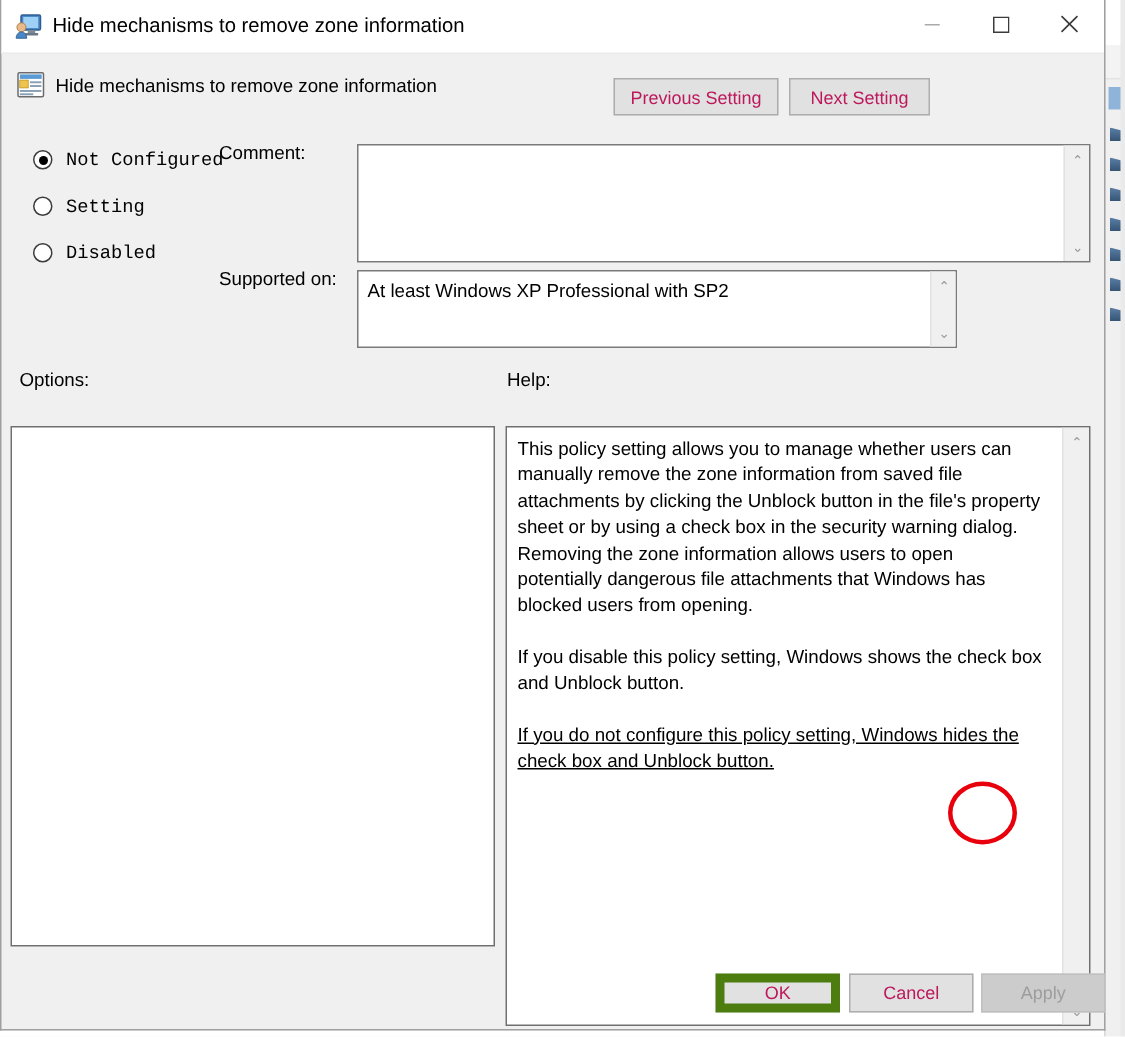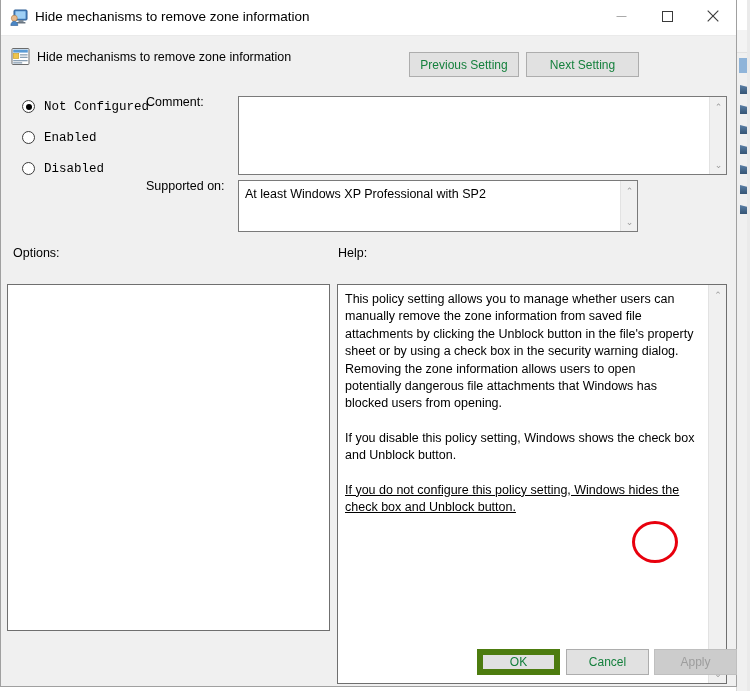--- a/index.html
+++ b/index.html
@@ -130,7 +130,7 @@
     border: 1px solid #adadad;
     font-family: "Liberation Sans", sans-serif;
     font-size: 12px;
-    color: #15803d;
+    color: #be185d;
     display: flex;
     align-items: center;
     justify-content: center;

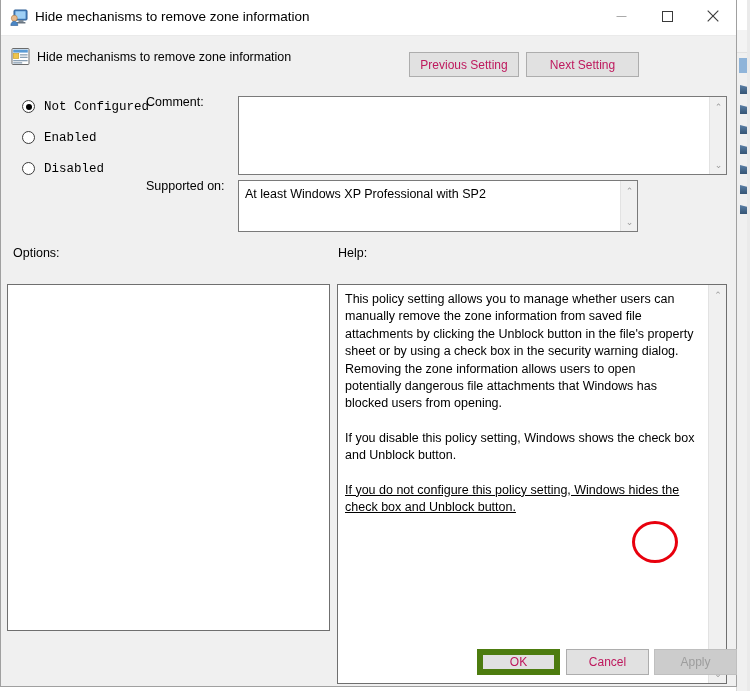--- a/index.html
+++ b/index.html
@@ -147,7 +147,7 @@
   #btn-next-setting {
     position: absolute;
     left: 525px; top: 52px;
-    width: 113px; height: 25px;
+    width: 94px; height: 25px;
   }
 
   

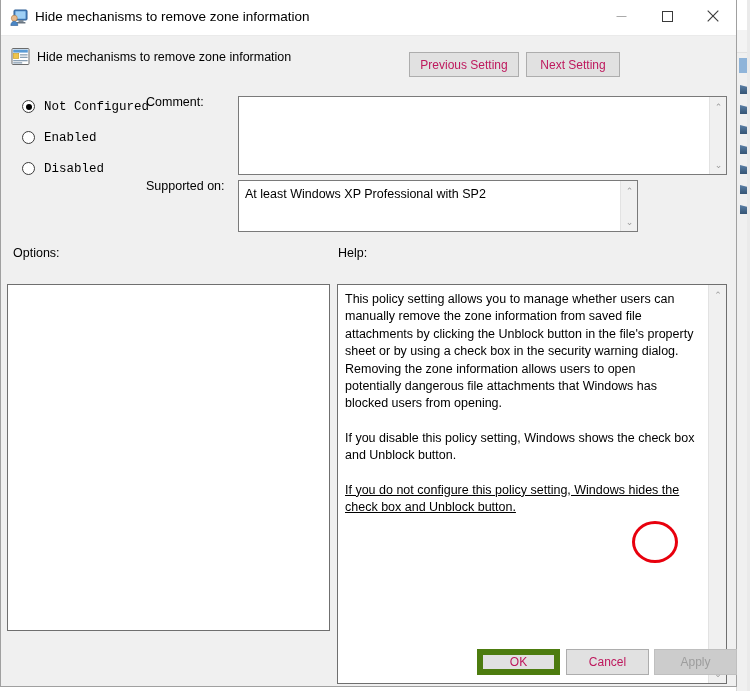--- a/index.html
+++ b/index.html
@@ -354,7 +354,7 @@
     </label>
     <label class="radio-row">
       <span class="radio-mark"></span>
-      <span>Enabled</span>
+      <span>Setting</span>
     </label>
     <label class="radio-row">
       <span class="radio-mark"></span>

